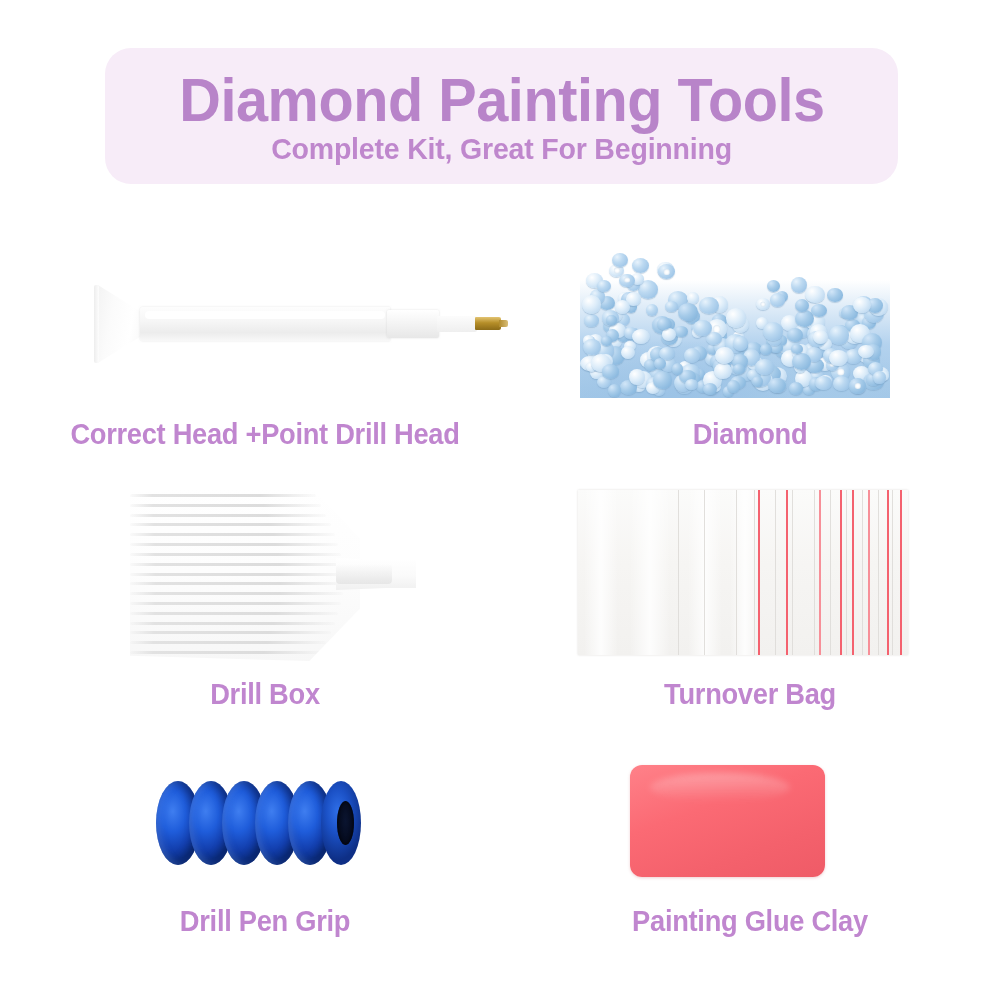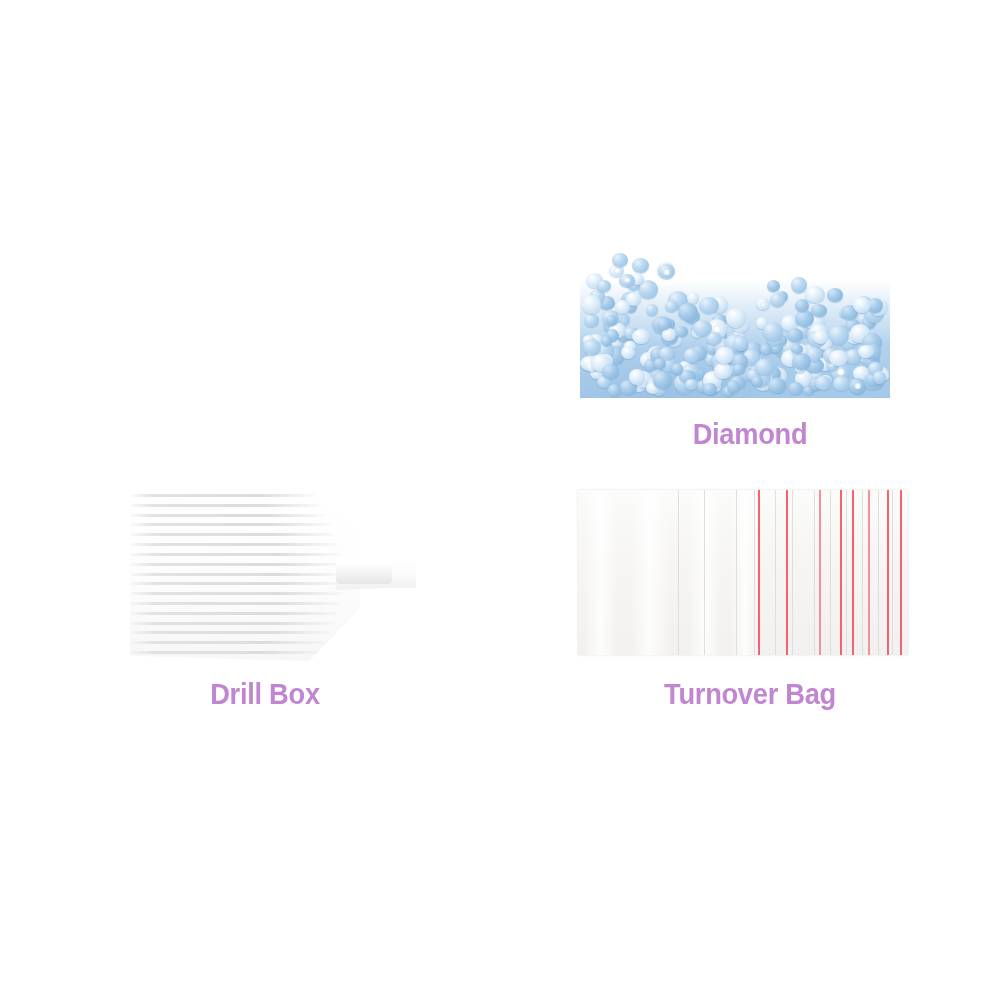--- a/index.html
+++ b/index.html
@@ -373,6 +373,10 @@
 
 <div id="page">
 
+  <div class="header-banner">
+    <div class="header-title">Diamond Painting Tools</div>
+    <div class="header-subtitle">Complete Kit, Great For Beginning</div>
+  </div>
 
 
   <div class="cell" id="cell-diamond">

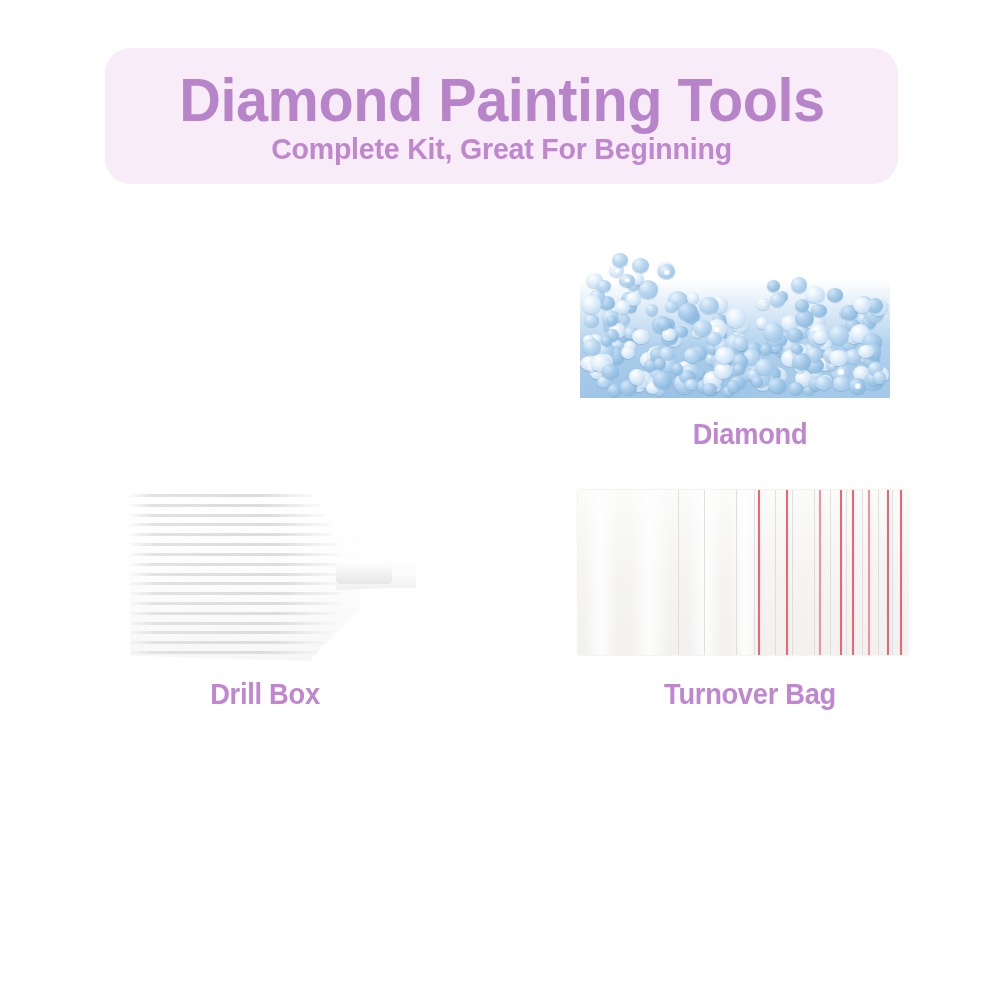--- a/index.html
+++ b/index.html
@@ -378,6 +378,21 @@
     <div class="header-subtitle">Complete Kit, Great For Beginning</div>
   </div>
 
+  <div class="cell" id="cell-pen">
+    <div class="cell-media">
+      <div class="pen-wrap">
+        <div class="pen-head"></div>
+        <div class="pen-head-edge"></div>
+        <div class="pen-barrel"></div>
+        <div class="pen-barrel-gloss"></div>
+        <div class="pen-collar"></div>
+        <div class="pen-neck"></div>
+        <div class="pen-tip-gold"></div>
+        <div class="pen-tip-point"></div>
+      </div>
+    </div>
+    <div class="cell-label">Correct Head +Point Drill Head</div>
+  </div>
 
   <div class="cell" id="cell-diamond">
     <div class="cell-media">

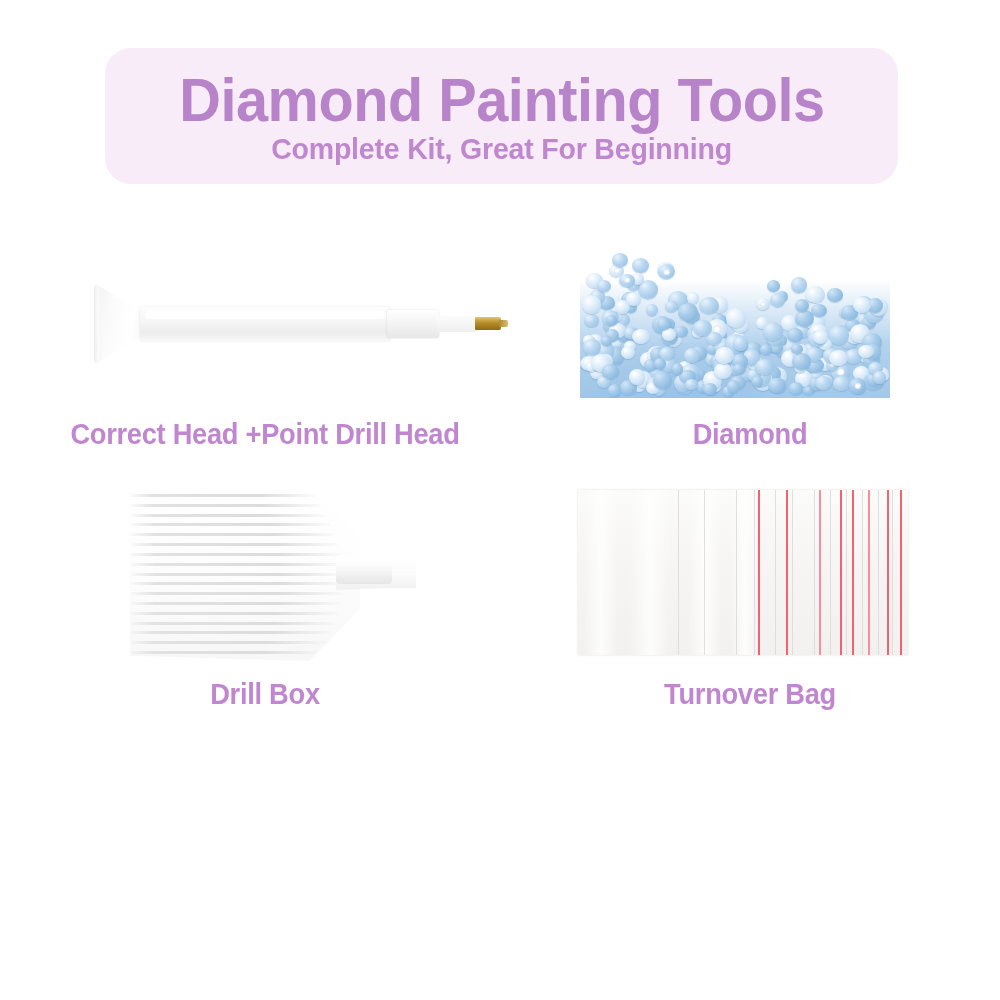--- a/index.html
+++ b/index.html
@@ -703,6 +703,20 @@
     <div class="cell-label">Drill Box</div>
   </div>
 
+  <div class="cell" id="cell-grip">
+    <div class="cell-media">
+      <div class="grip-wrap" id="grip-wrap">
+          <div class="grip-bead" style="left: 6px;"></div>
+          <div class="grip-bead" style="left: 39px;"></div>
+          <div class="grip-bead" style="left: 72px;"></div>
+          <div class="grip-bead" style="left: 105px;"></div>
+          <div class="grip-bead" style="left: 138px;"></div>
+          <div class="grip-cap" style="left: 171px;"></div>
+          <div class="grip-hole" style="left: 187px;"></div>
+        </div>
+    </div>
+    <div class="cell-label">Drill Pen Grip</div>
+  </div>
 
 
 </div>

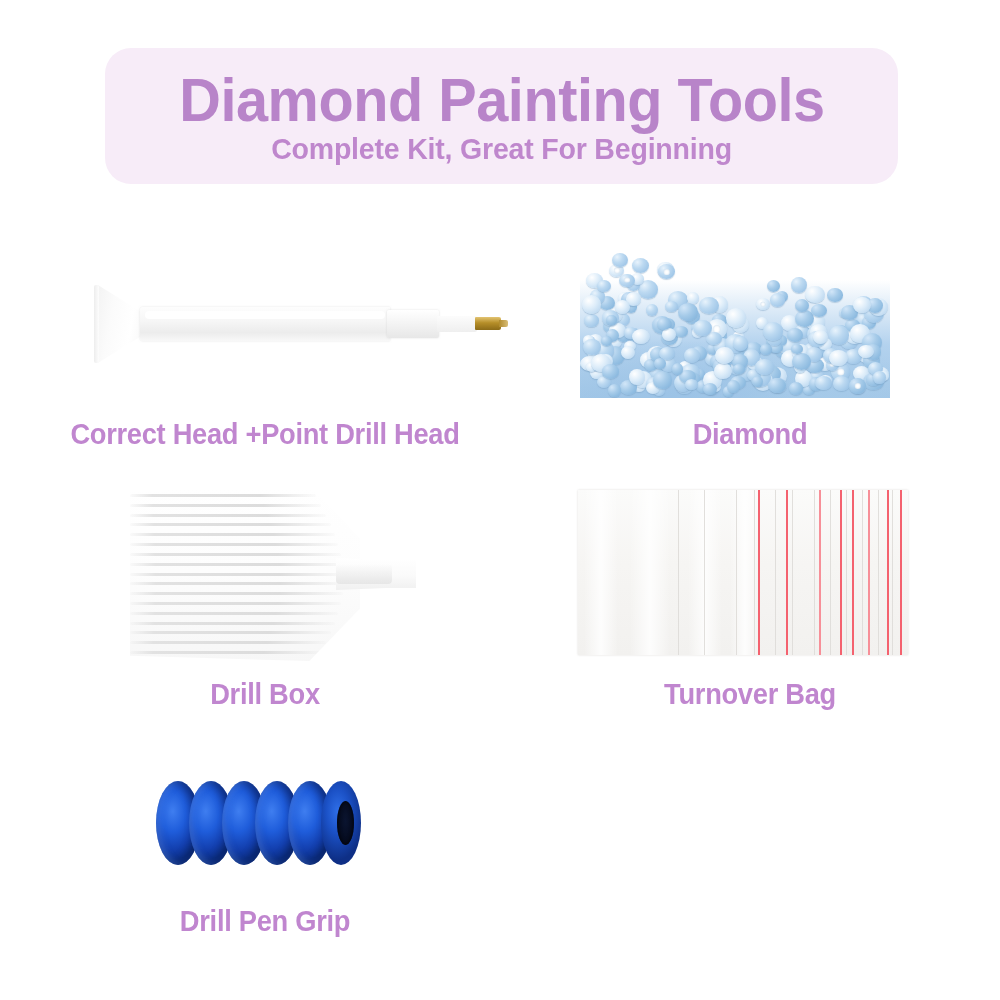--- a/index.html
+++ b/index.html
@@ -718,6 +718,14 @@
     <div class="cell-label">Drill Pen Grip</div>
   </div>
 
+  <div class="cell" id="cell-clay">
+    <div class="cell-media">
+      <div class="clay-wrap">
+        <div class="clay-gloss"></div>
+      </div>
+    </div>
+    <div class="cell-label">Painting Glue Clay</div>
+  </div>
 
 </div>
 

